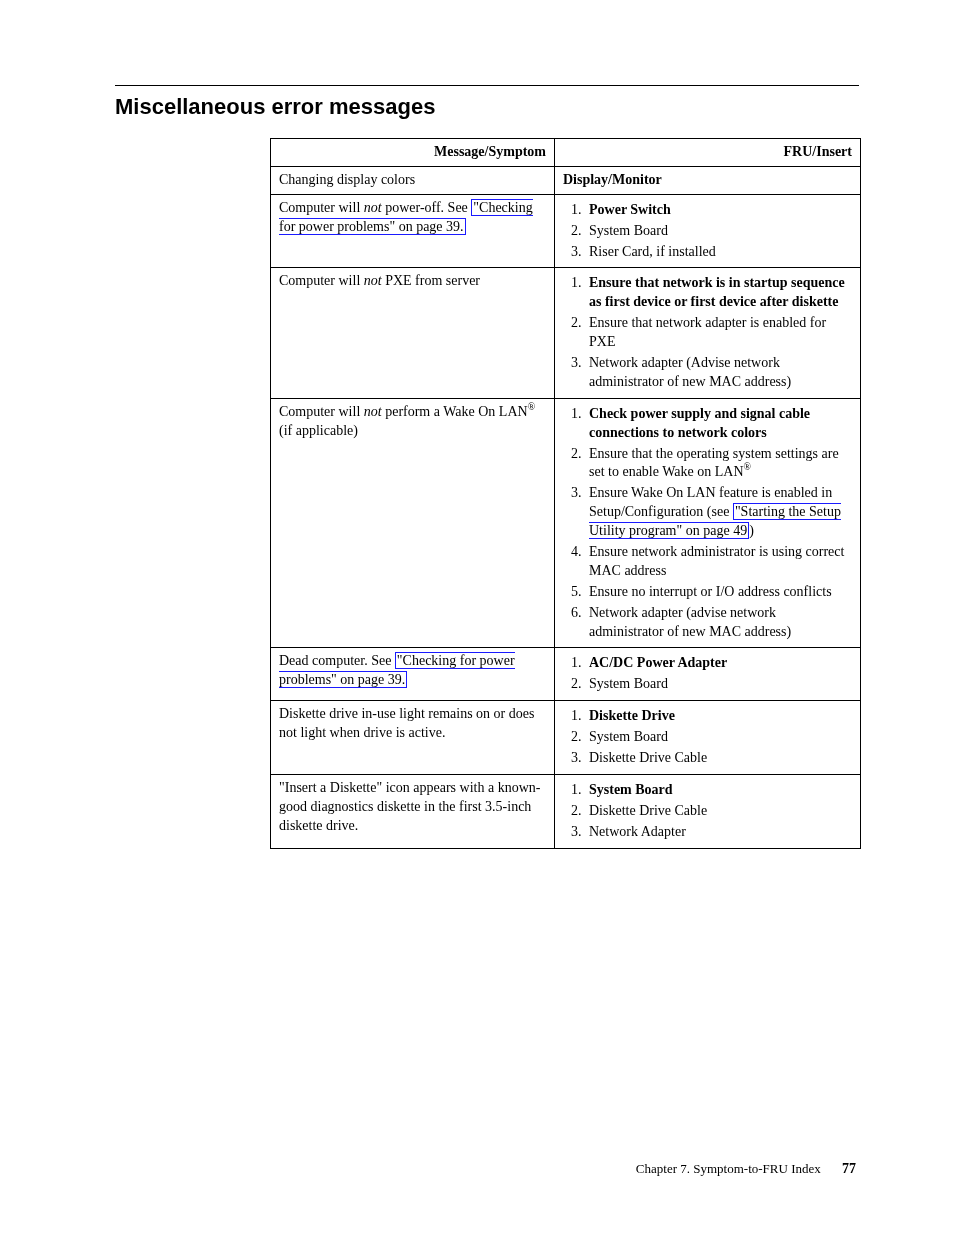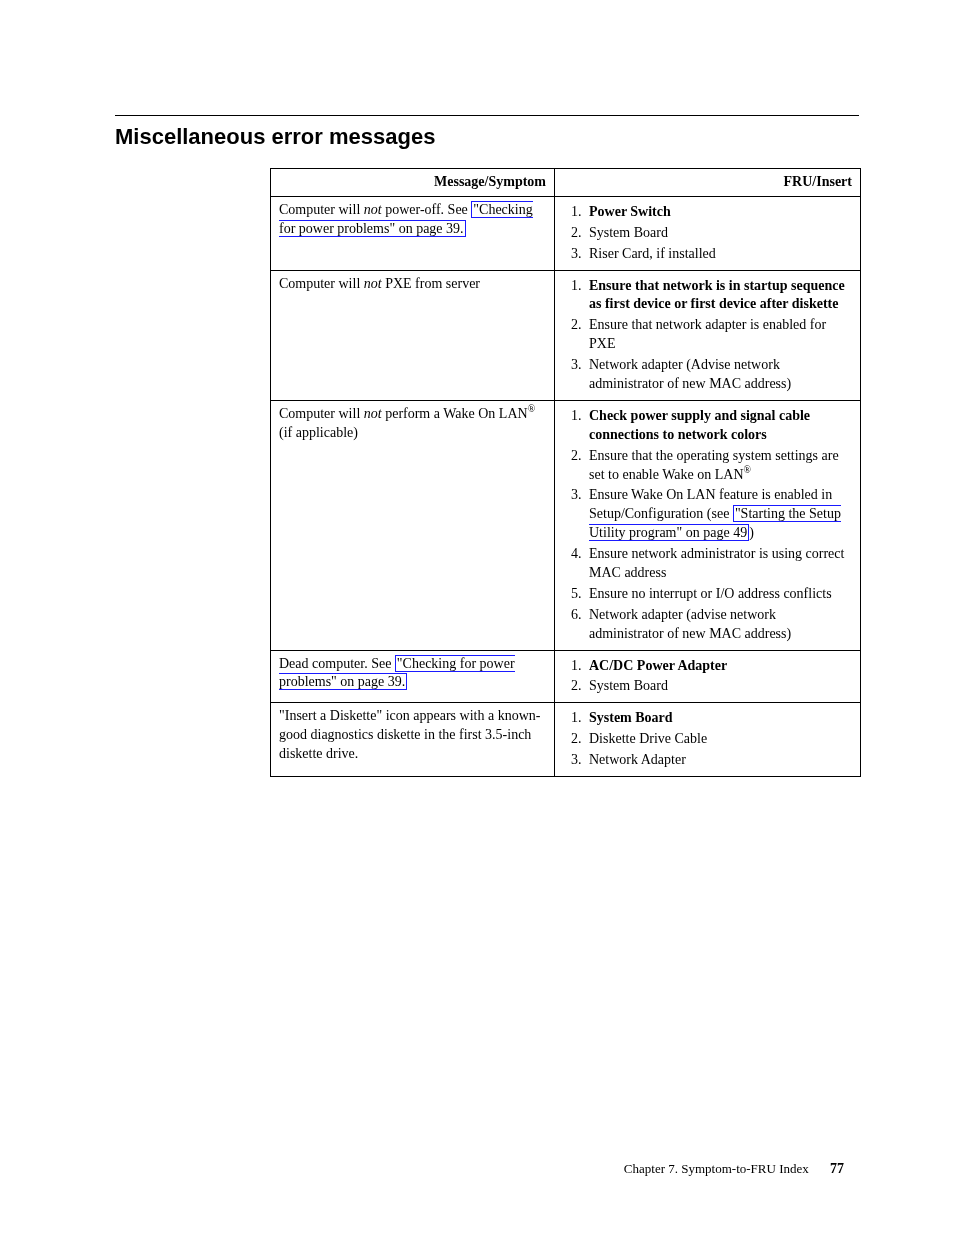--- a/index.html
+++ b/index.html
@@ -14,7 +14,7 @@
     height: 1235px;
     position: relative;
     box-sizing: border-box;
-    padding: 115px 95px 0 115px;
+    padding: 85px 95px 0 115px;
   }
   .hr-top {
     border: none;

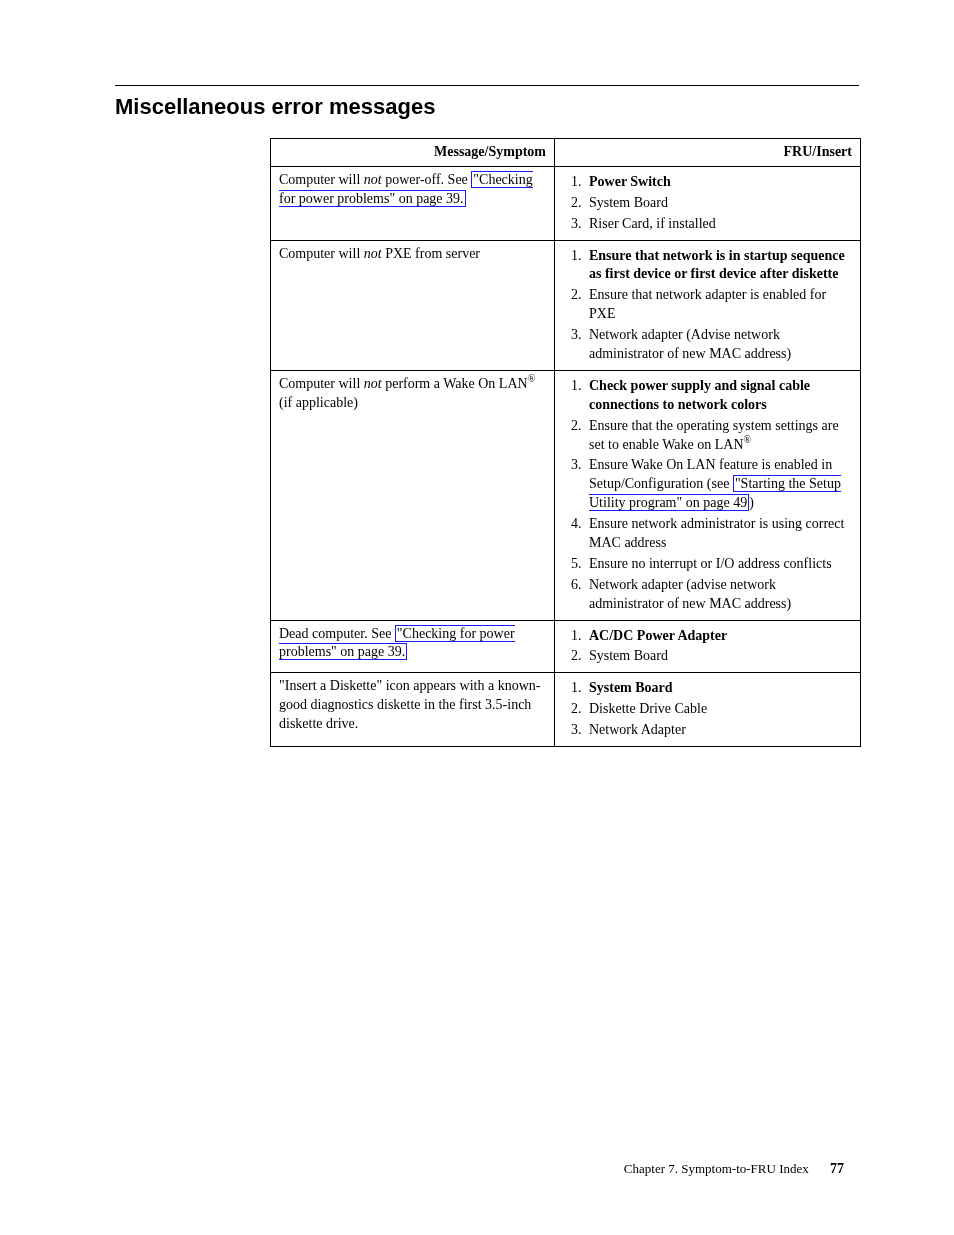--- a/index.html
+++ b/index.html
@@ -93,6 +93,10 @@
     </thead>
     <tbody>
 
+      <tr>
+        <td>Changing display colors</td>
+        <td><span class="bold" style="font-weight:bold">Display/Monitor</span></td>
+      </tr>
 
       <tr>
         <td>

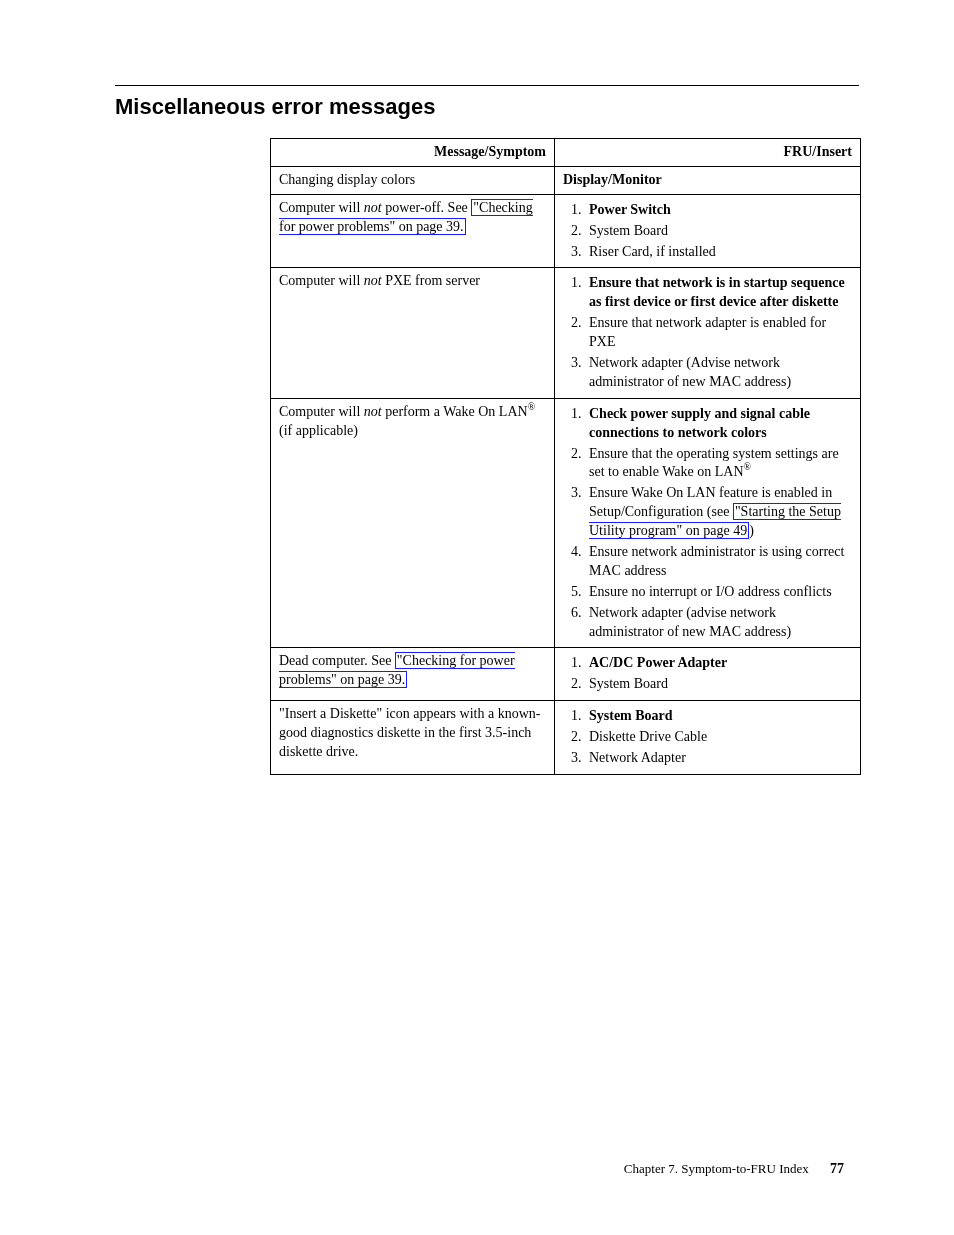--- a/index.html
+++ b/index.html
@@ -152,6 +152,16 @@
         </td>
       </tr>
 
+      <tr>
+        <td>Diskette drive in-use light remains on or does not light when drive is active.</td>
+        <td>
+          <ol class="fru-list">
+            <li><span class="bold" style="font-weight:bold">Diskette Drive</span></li>
+            <li><span>System Board</span></li>
+            <li><span>Diskette Drive Cable</span></li>
+          </ol>
+        </td>
+      </tr>
 
 
 

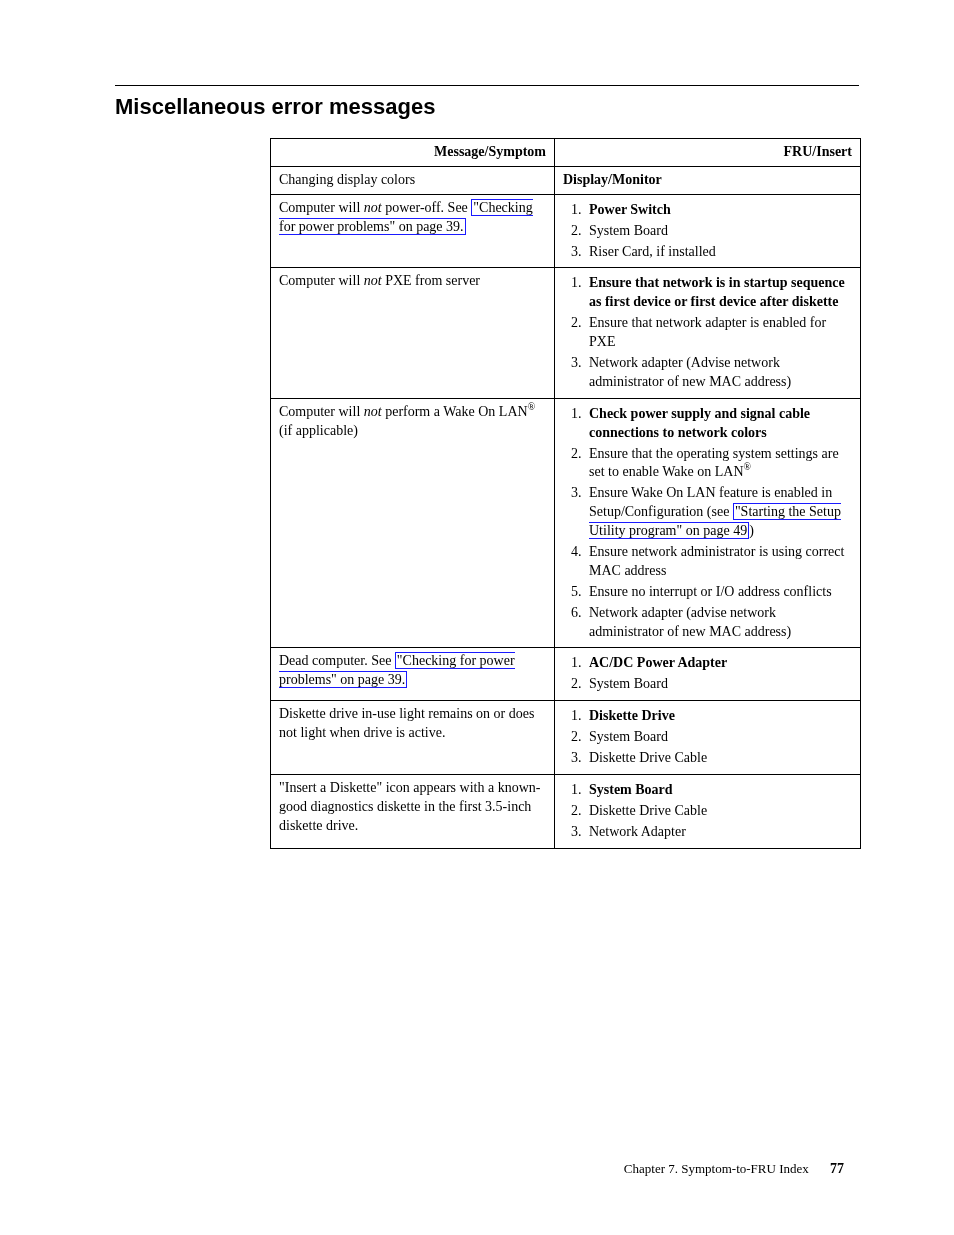--- a/index.html
+++ b/index.html
@@ -67,7 +67,7 @@
   .footer {
     position: absolute;
     bottom: 58px;
-    right: 110px;
+    right: 98px;
     font-size: 13px;
     margin-top: 28px;
   }

